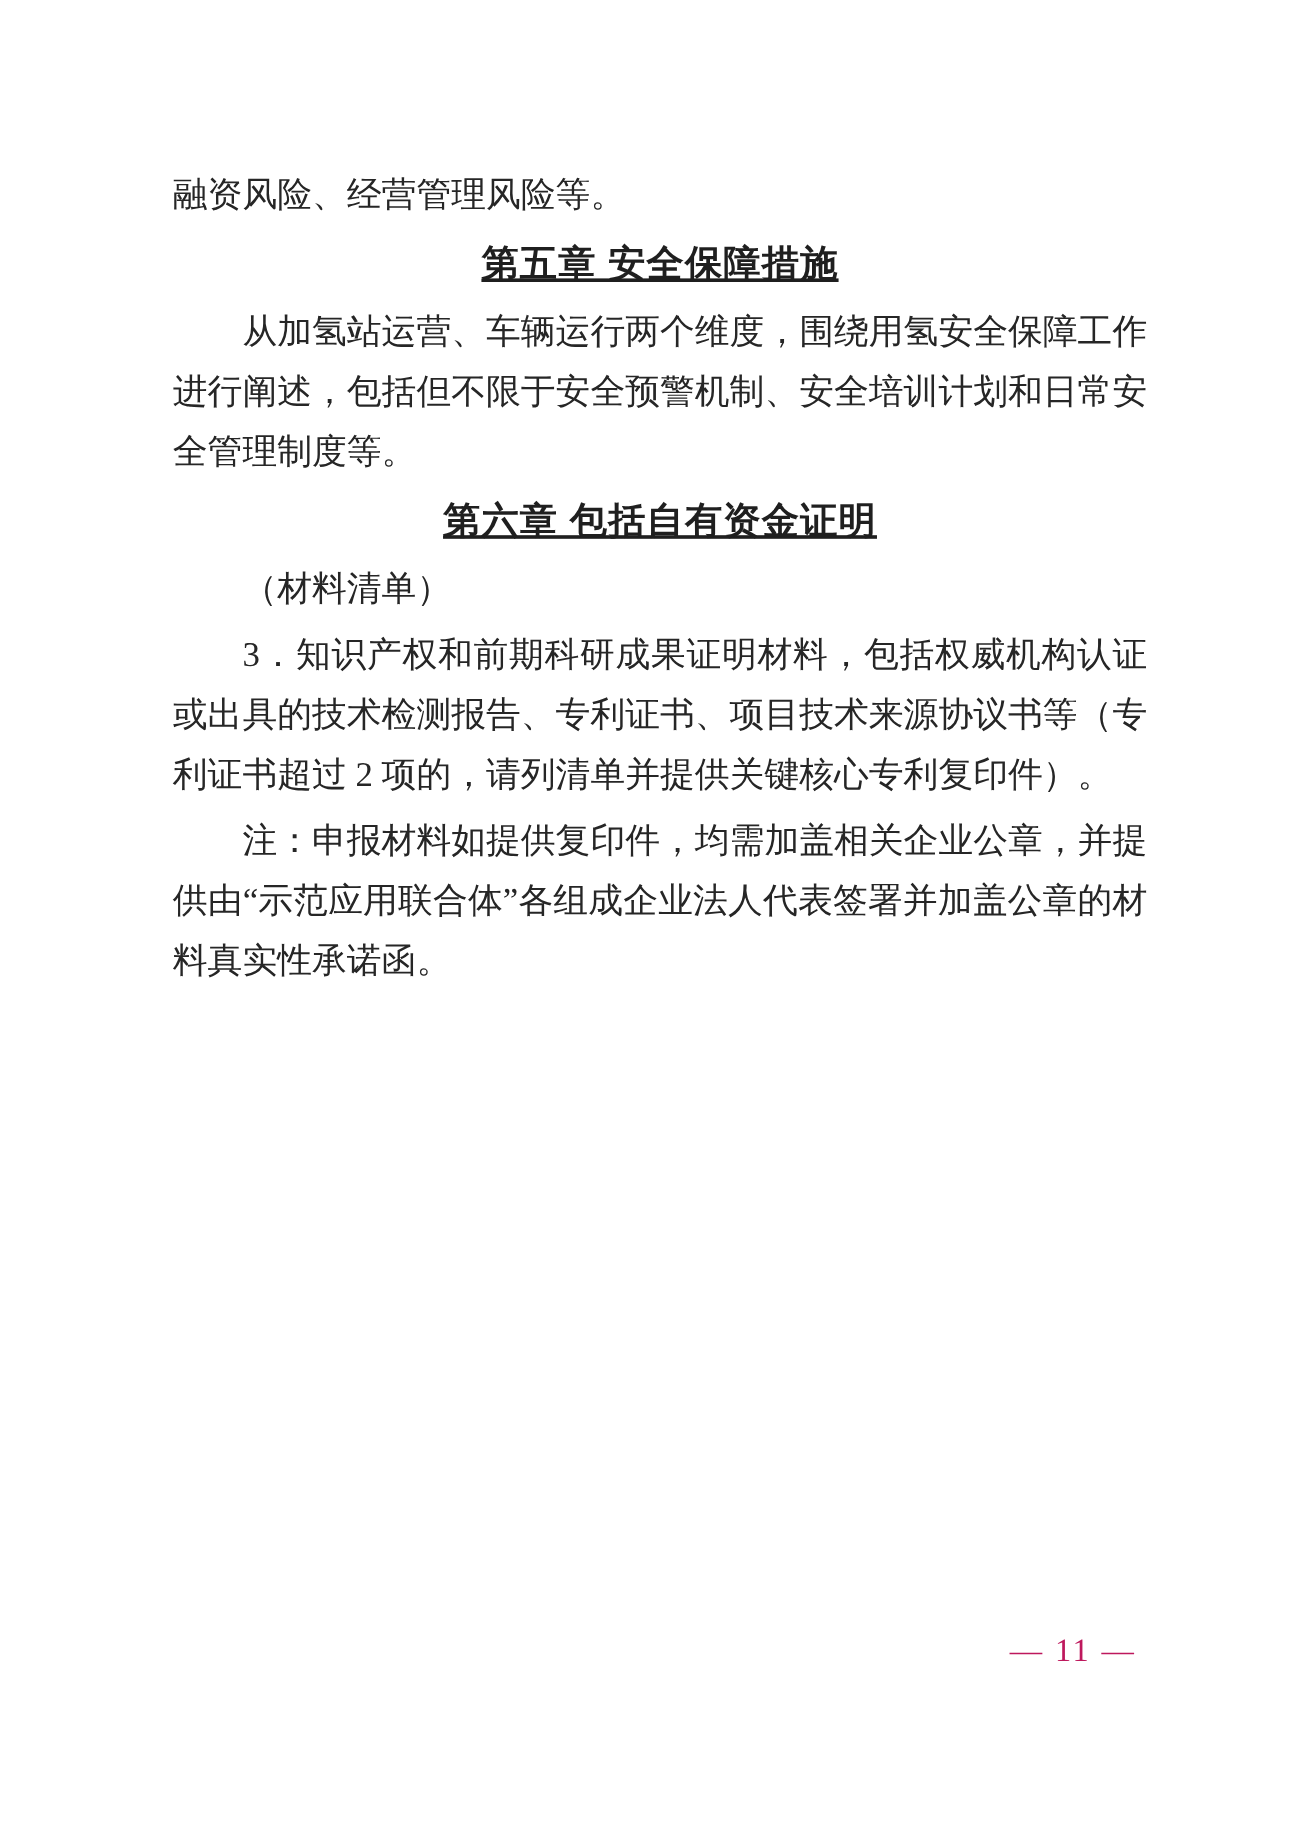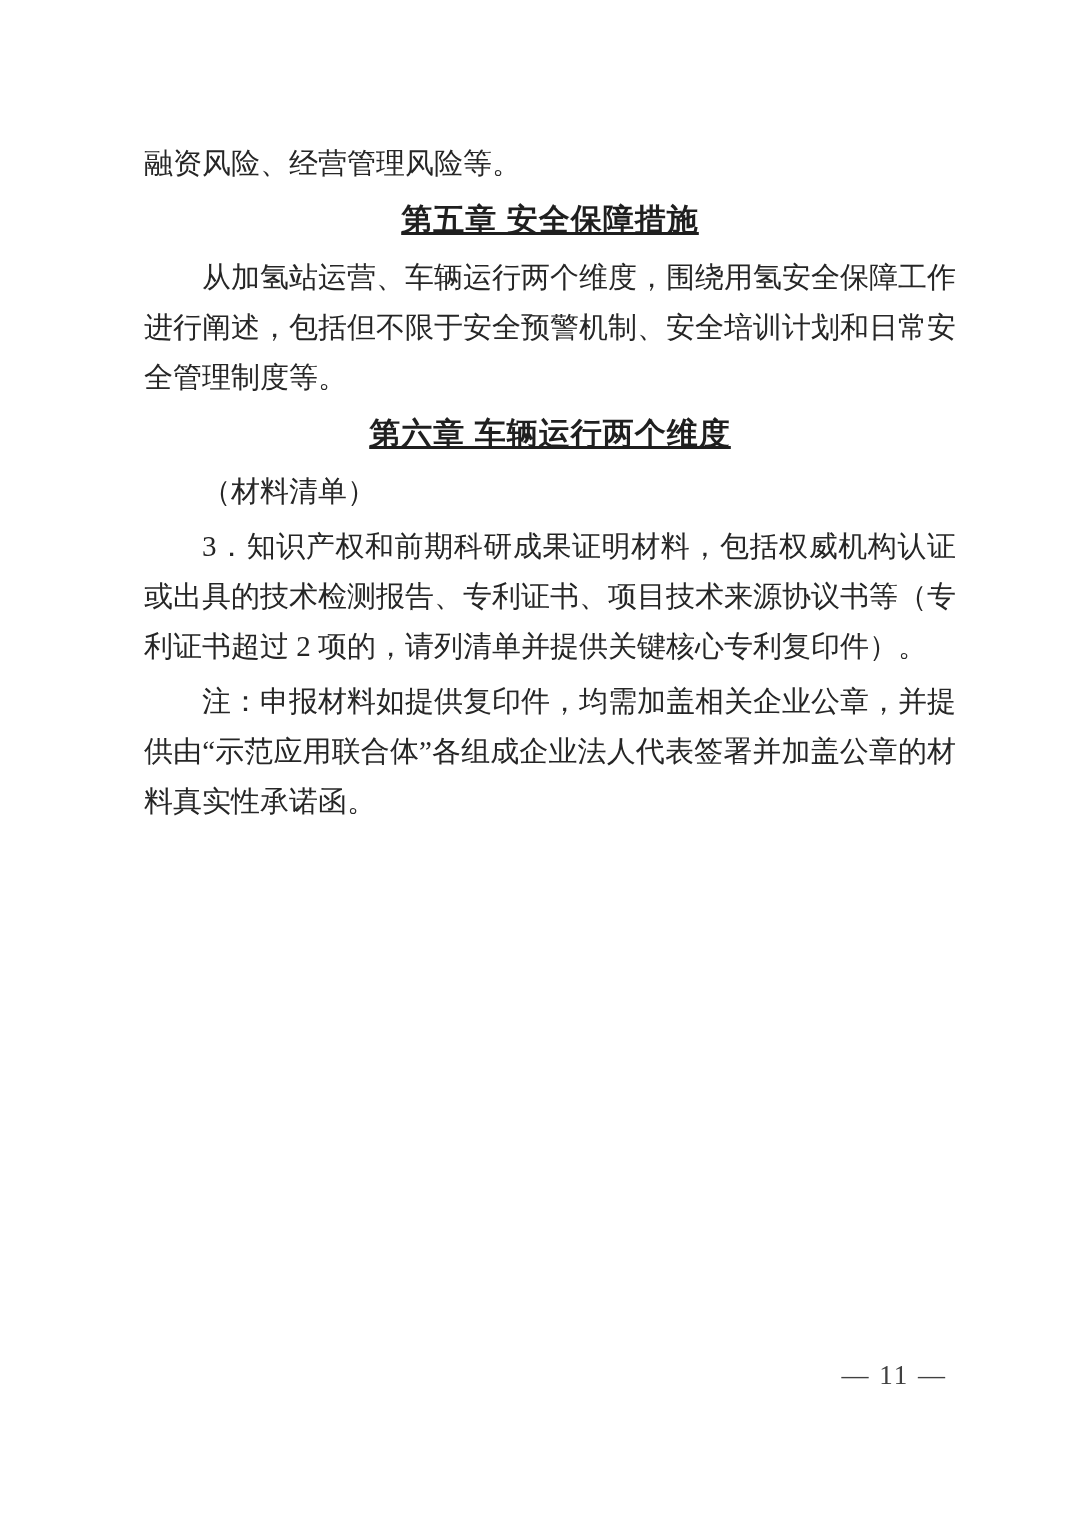--- a/index.html
+++ b/index.html
@@ -67,7 +67,7 @@
 
     <p class="para">从加氢站运营、车辆运行两个维度，围绕用氢安全保障工作进行阐述，包括但不限于安全预警机制、安全培训计划和日常安全管理制度等。</p>
 
-    <h2 class="chapter-heading">第六章 车辆运行两个维度</h2>
+    <h2 class="chapter-heading">第六章 包括自有资金证明</h2>
 
     <p class="para">（材料清单）</p>
 

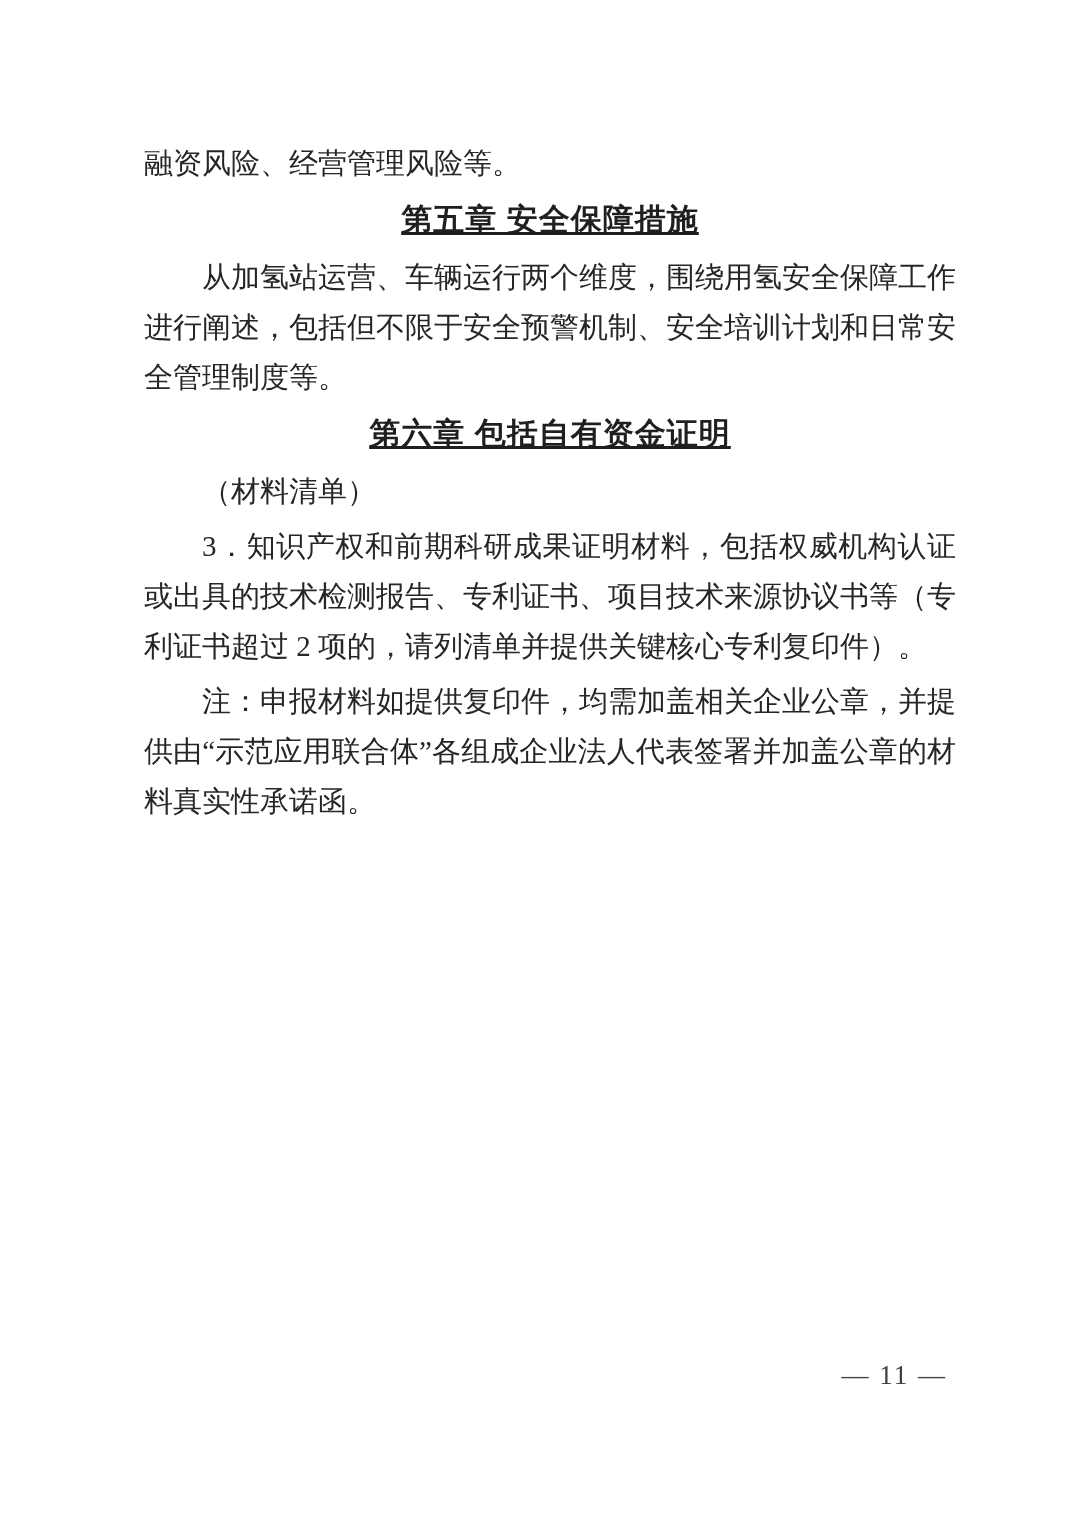--- a/index.html
+++ b/index.html
@@ -51,7 +51,7 @@
     font-family: "Liberation Serif", "DejaVu Serif", serif;
     font-size: 27px;
     line-height: 34px;
-    color: #404040;
+    color: #be185d;
     letter-spacing: 2px;
   }
 </style>

